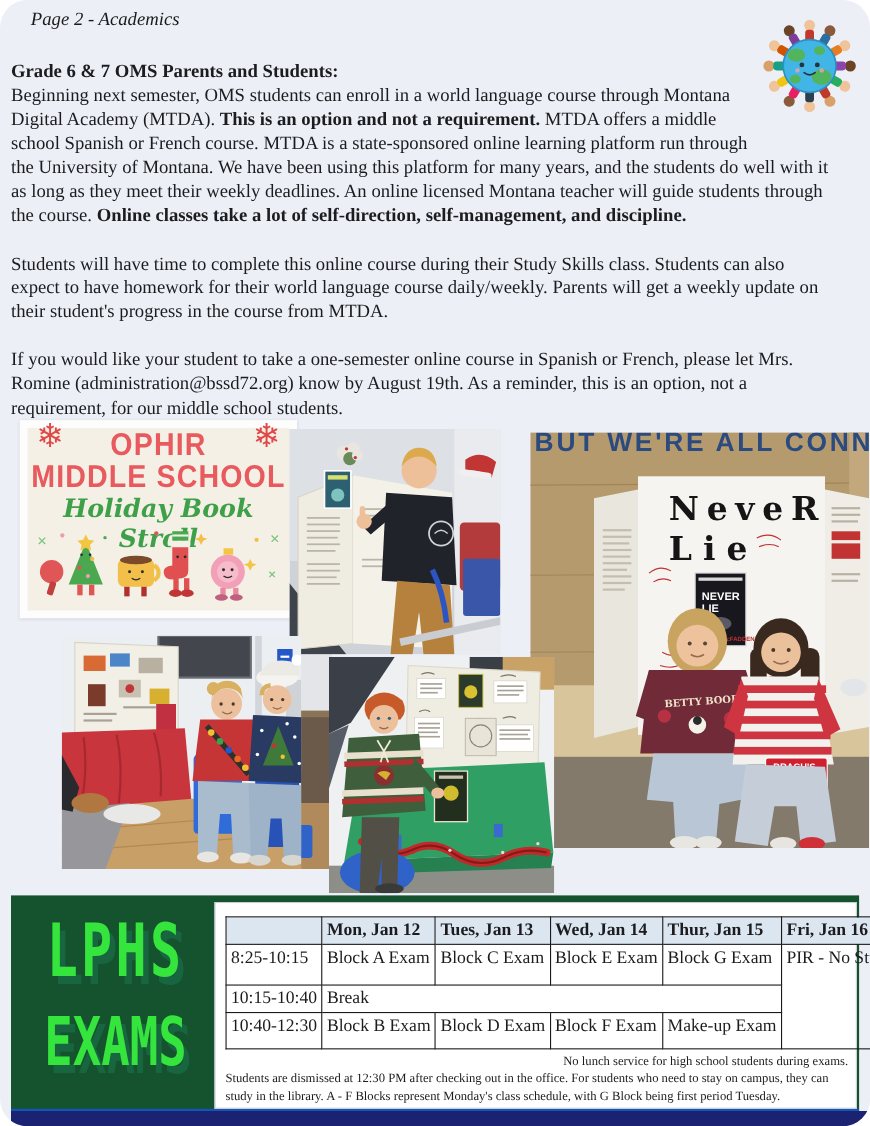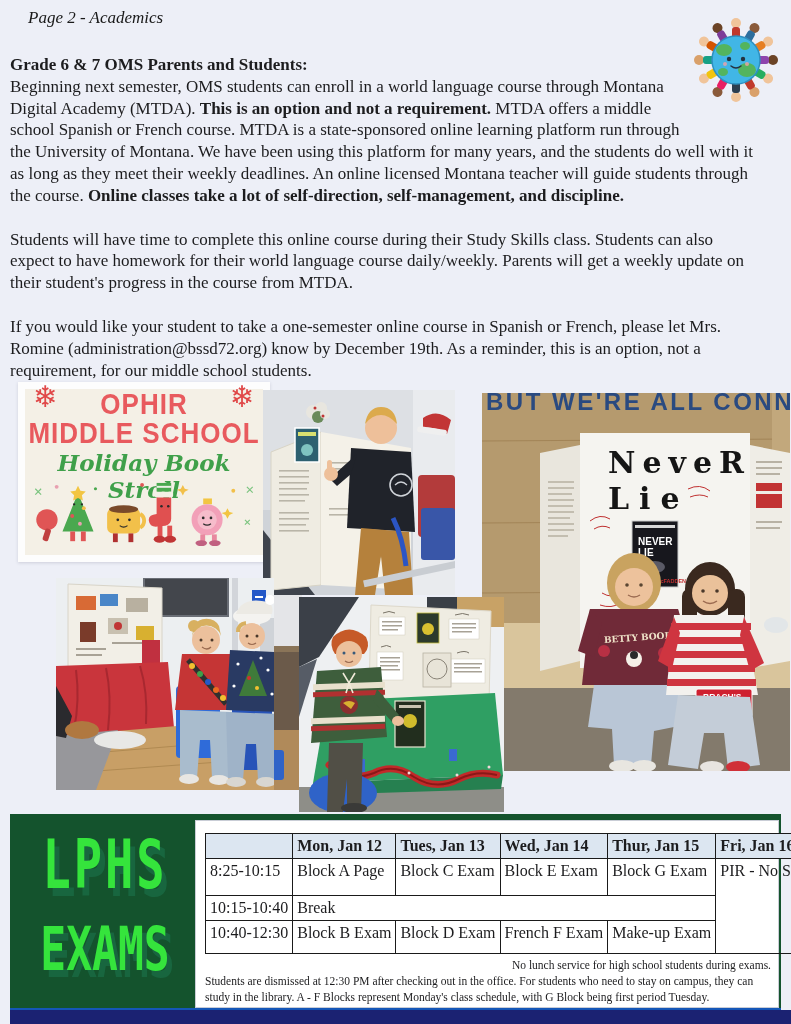--- a/index.html
+++ b/index.html
@@ -4,7 +4,7 @@
 <style>
   html,body{margin:0;padding:0;}
   #page{position:relative;width:791px;height:1024px;background:#edeff7;overflow:hidden;
-        font-family:"Liberation Serif","DejaVu Serif",serif;color:#1c1c1e;}
+        font-family:"Liberation Serif","DejaVu Serif",serif;color:#1c1c1e;border-radius:25px;}
 
   
   .page-header{position:absolute;left:28px;top:8px;font-style:italic;font-size:17px;color:#1a1a1a;}

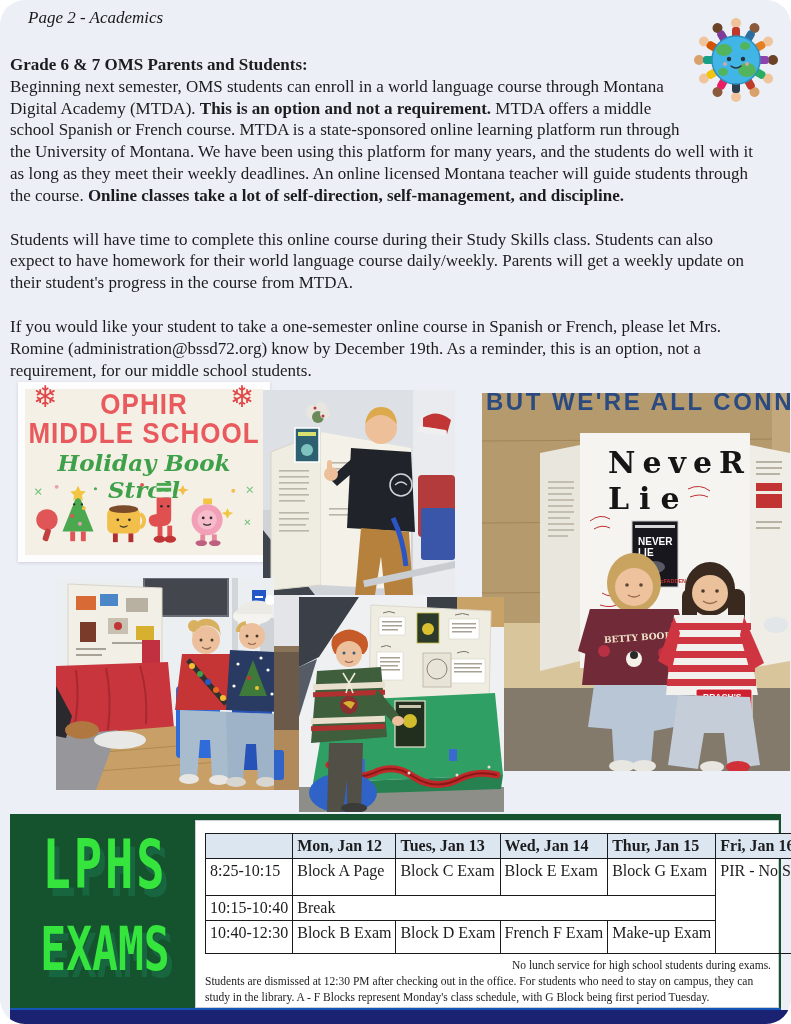--- a/index.html
+++ b/index.html
@@ -144,7 +144,7 @@
     <p><b>Grade 6 &amp; 7 OMS Parents and Students:</b></p>
     <p><span>Beginning next semester, OMS students can enroll in a world language course through Montana Digital Academy (MTDA). </span><b>This is an option and not a requirement.</b><span> MTDA offers a middle school Spanish or French course. MTDA is a state-sponsored online learning platform run through the University of Montana. We have been using this platform for many years, and the students do well with it as long as they meet their weekly deadlines. An online licensed Montana teacher will guide students through the course. </span><b>Online classes take a lot of self-direction, self-management, and discipline.</b></p>
     <p class="gap">Students will have time to complete this online course during their Study Skills class. Students can also expect to have homework for their world language course daily/weekly. Parents will get a weekly update on their student's progress in the course from MTDA.</p>
-    <p class="gap">If you would like your student to take a one-semester online course in Spanish or French, please let Mrs. Romine (administration@bssd72.org) know by December 19th. As a reminder, this is an option, not a requirement, for our middle school students.</p>
+    <p class="gap">If you would like your student to take a one-semester online course in Spanish or French, please let Mrs. Romine (administration@bssd72.org) know by August 19th. As a reminder, this is an option, not a requirement, for our middle school students.</p>
   </div>
 
   <div class="poster">

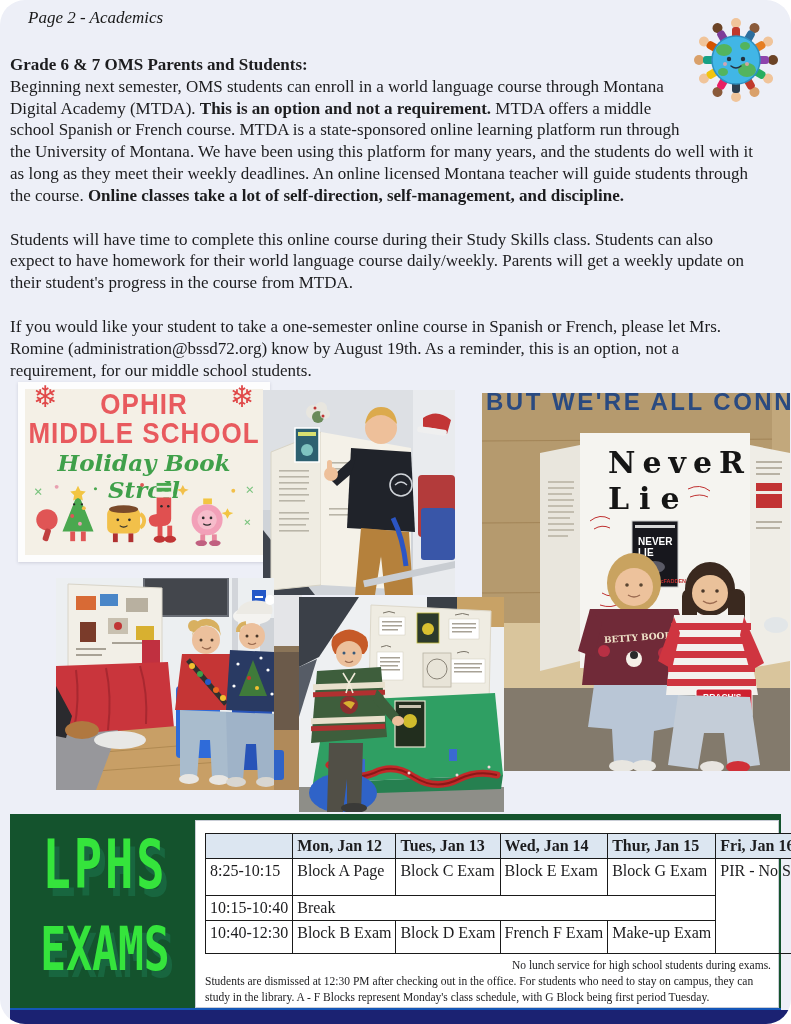--- a/index.html
+++ b/index.html
@@ -552,7 +552,7 @@
         </tr>
         <tr class="r1">
           <td>8:25-10:15</td>
-          <td>Block A Page</td>
+          <td>Block A Exam</td>
           <td>Block C Exam</td>
           <td>Block E Exam</td>
           <td>Block G Exam</td>

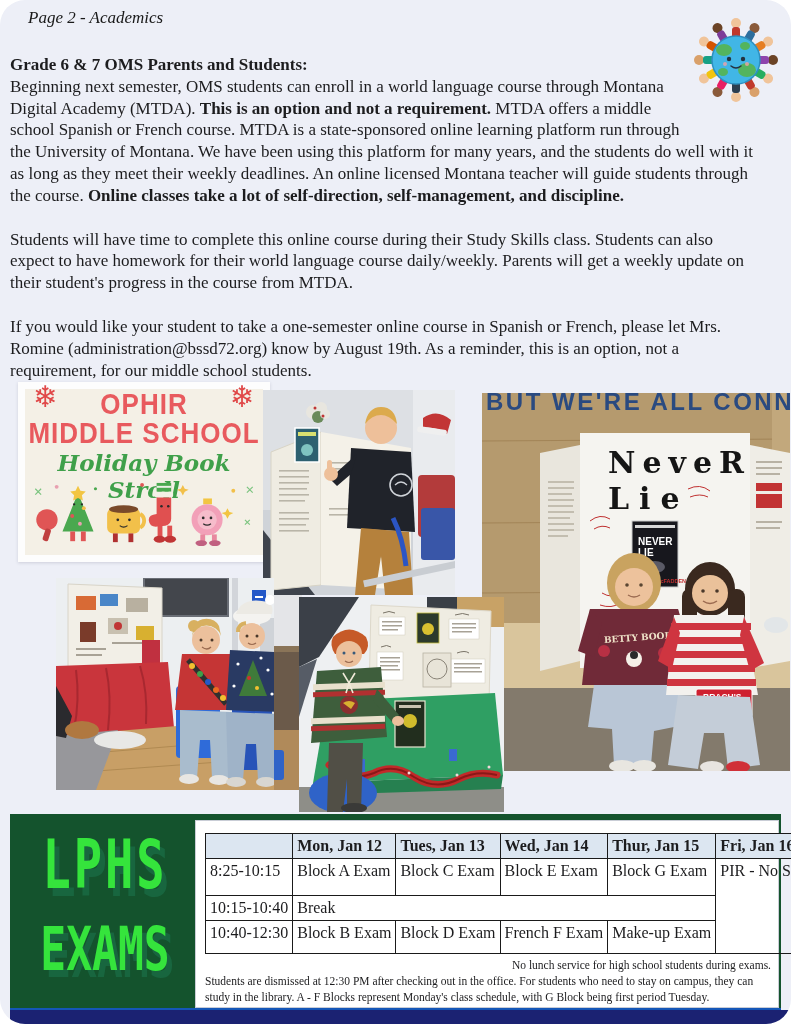--- a/index.html
+++ b/index.html
@@ -566,7 +566,7 @@
           <td>10:40-12:30</td>
           <td>Block B Exam</td>
           <td>Block D Exam</td>
-          <td>French F Exam</td>
+          <td>Block F Exam</td>
           <td>Make-up Exam</td>
         </tr>
       </tbody>

